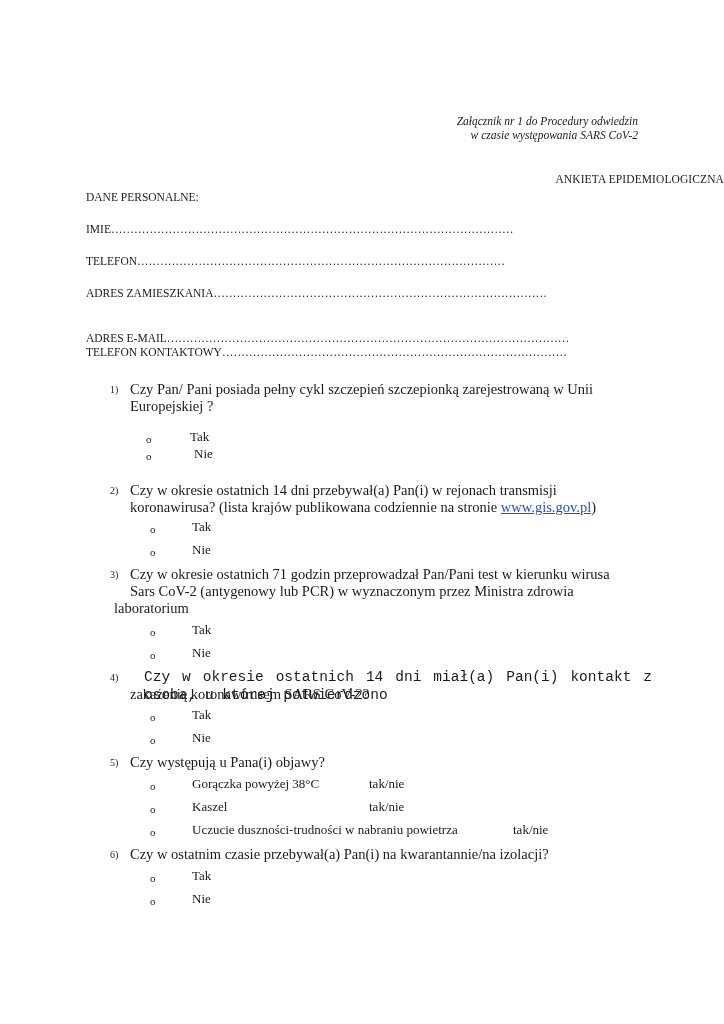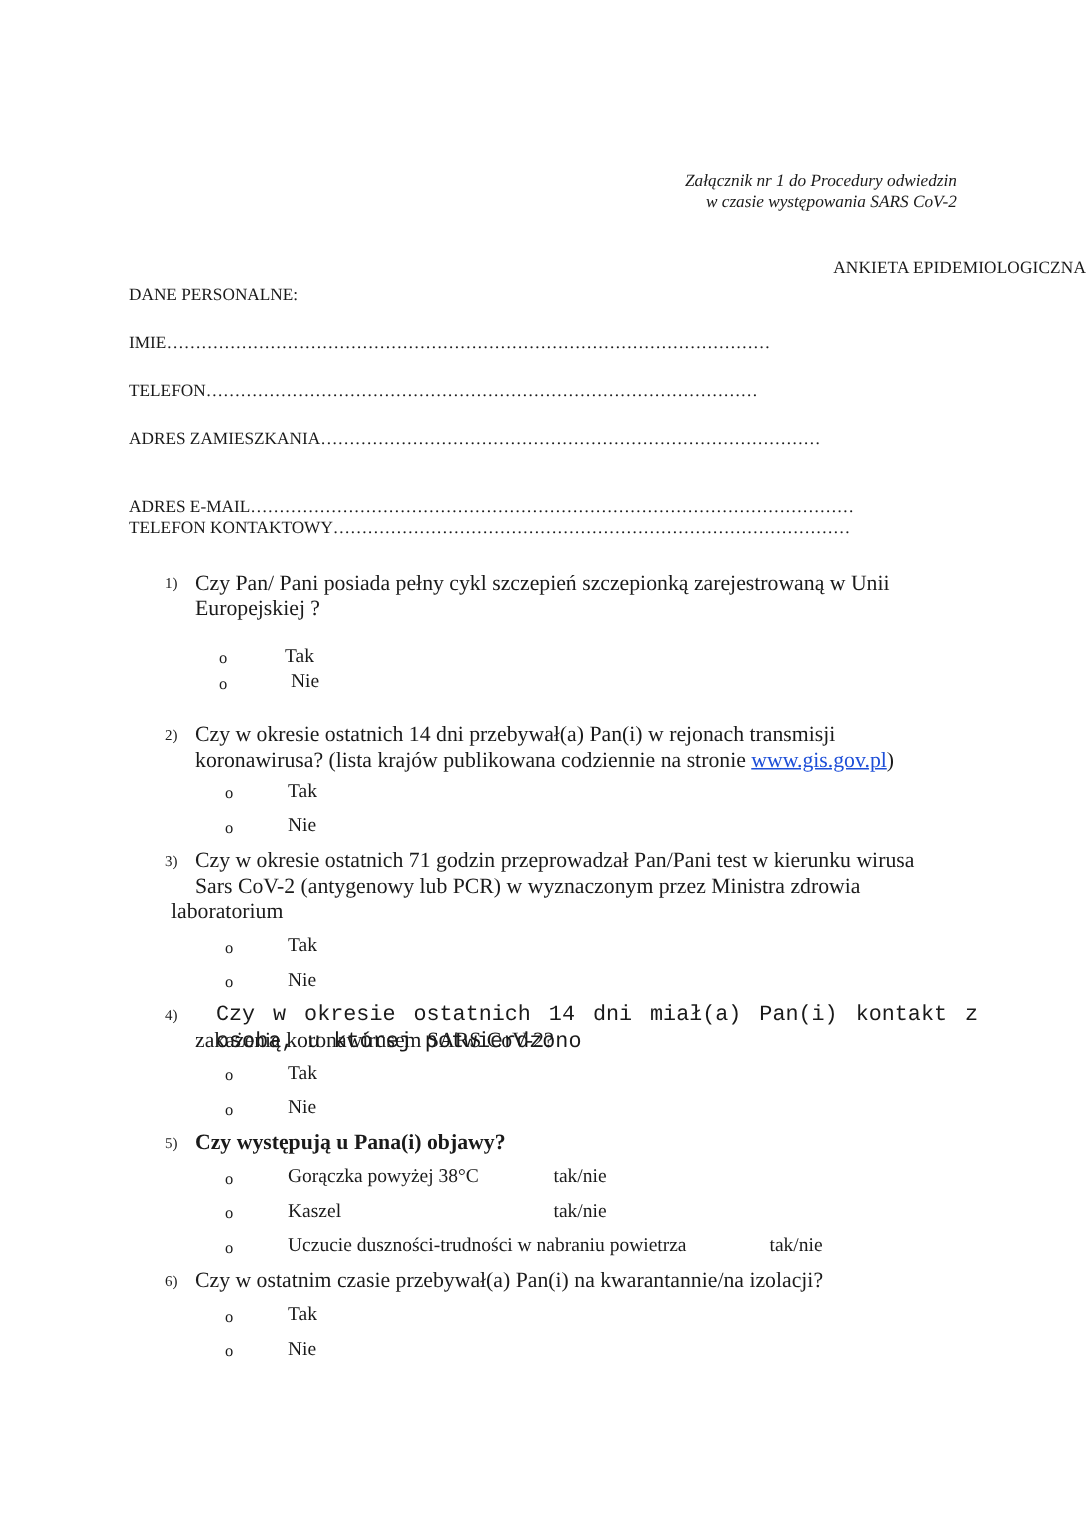--- a/index.html
+++ b/index.html
@@ -81,7 +81,7 @@
 <div class="abs opt" style="left:172px; top:730px;">Nie</div>
 
 <div class="abs qnum" style="left:110px; top:757px;">5)</div>
-<div class="abs q" style="left:130px; top:753px;font-weight:bold;">Czy występują u Pana(i) objawy?</div>
+<div class="abs q" style="left:130px; top:753px;">Czy występują u Pana(i) objawy?</div>
 <div class="abs bullet" style="left:150px; top:780px;">o</div>
 <div class="abs opt" style="left:172px; top:776px;">Gorączka powyżej 38°C</div>
 <div class="abs opt" style="left:349px; top:776px;">tak/nie</div>

